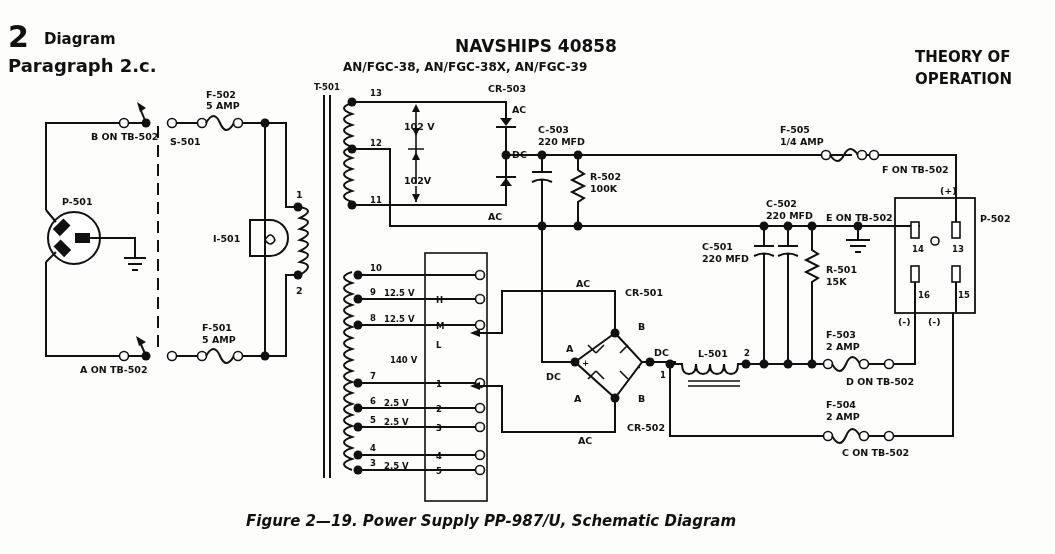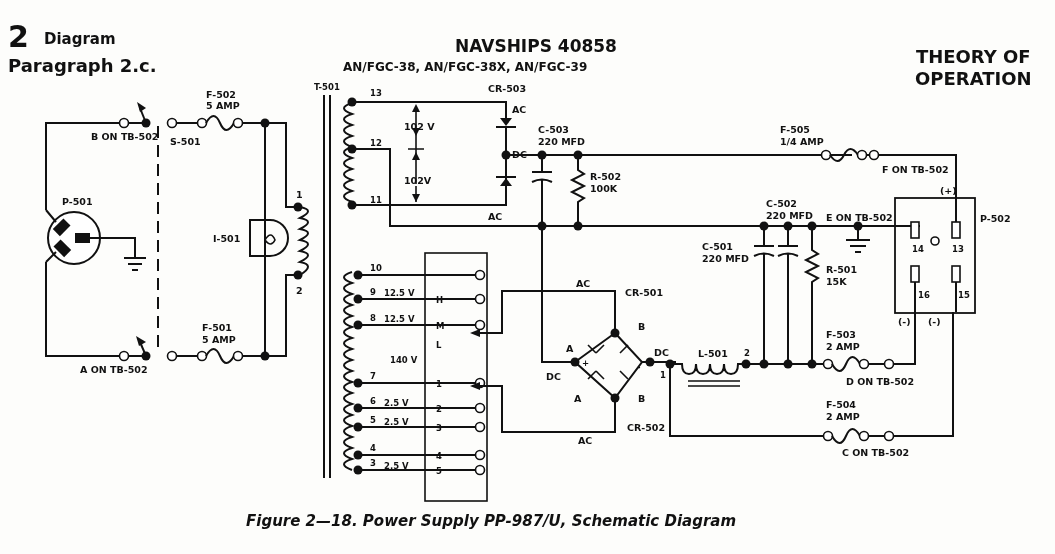--- a/index.html
+++ b/index.html
@@ -10,7 +10,7 @@
   .hdr-par{left:8px;top:55px;font-size:18px;font-weight:bold;}
   .hdr-center1{left:455px;top:36px;font-size:17px;font-weight:bold;}
   .hdr-center2{left:343px;top:60px;font-size:12px;font-weight:bold;}
-  .hdr-right{left:915px;top:46px;font-size:18px;font-weight:bold;line-height:22px;text-align:center;}
+  .hdr-right{left:915px;top:46px;font-size:15px;font-weight:bold;line-height:22px;text-align:left;}
   .caption{left:246px;top:512px;font-size:15px;font-weight:bold;font-style:italic;}
   svg{position:absolute;left:0;top:0;}
   svg text{font-family:"DejaVu Sans",sans-serif;font-size:9.5px;font-weight:bold;fill:#111;}

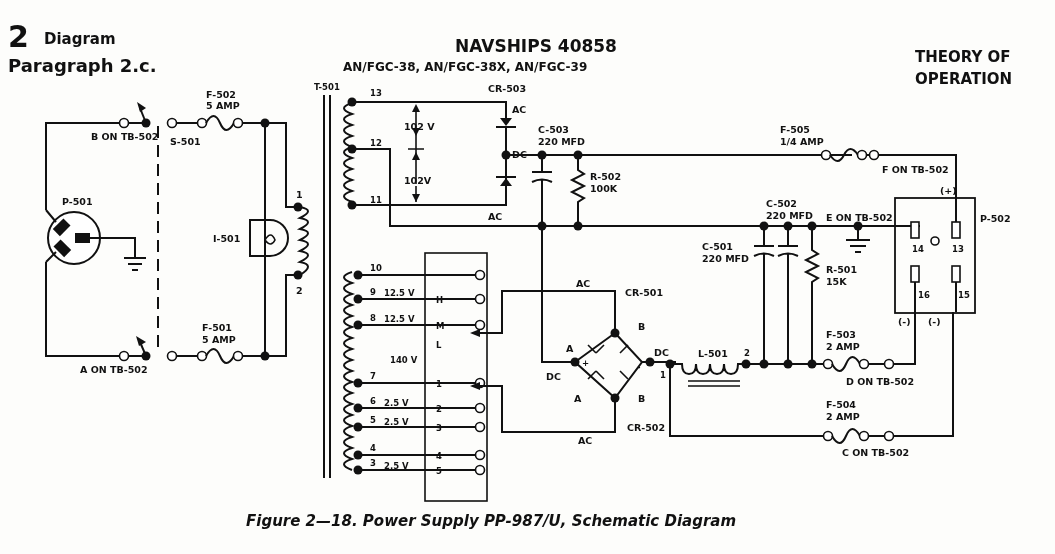--- a/index.html
+++ b/index.html
@@ -304,6 +304,6 @@
   </g>
 </svg>
 
-<div class="abs caption">Figure 2—18.   Power Supply PP-987/U, Schematic Diagram</div>
+<div class="abs caption">Figure 2—19.   Power Supply PP-987/U, Schematic Diagram</div>
 
 </body></html>

